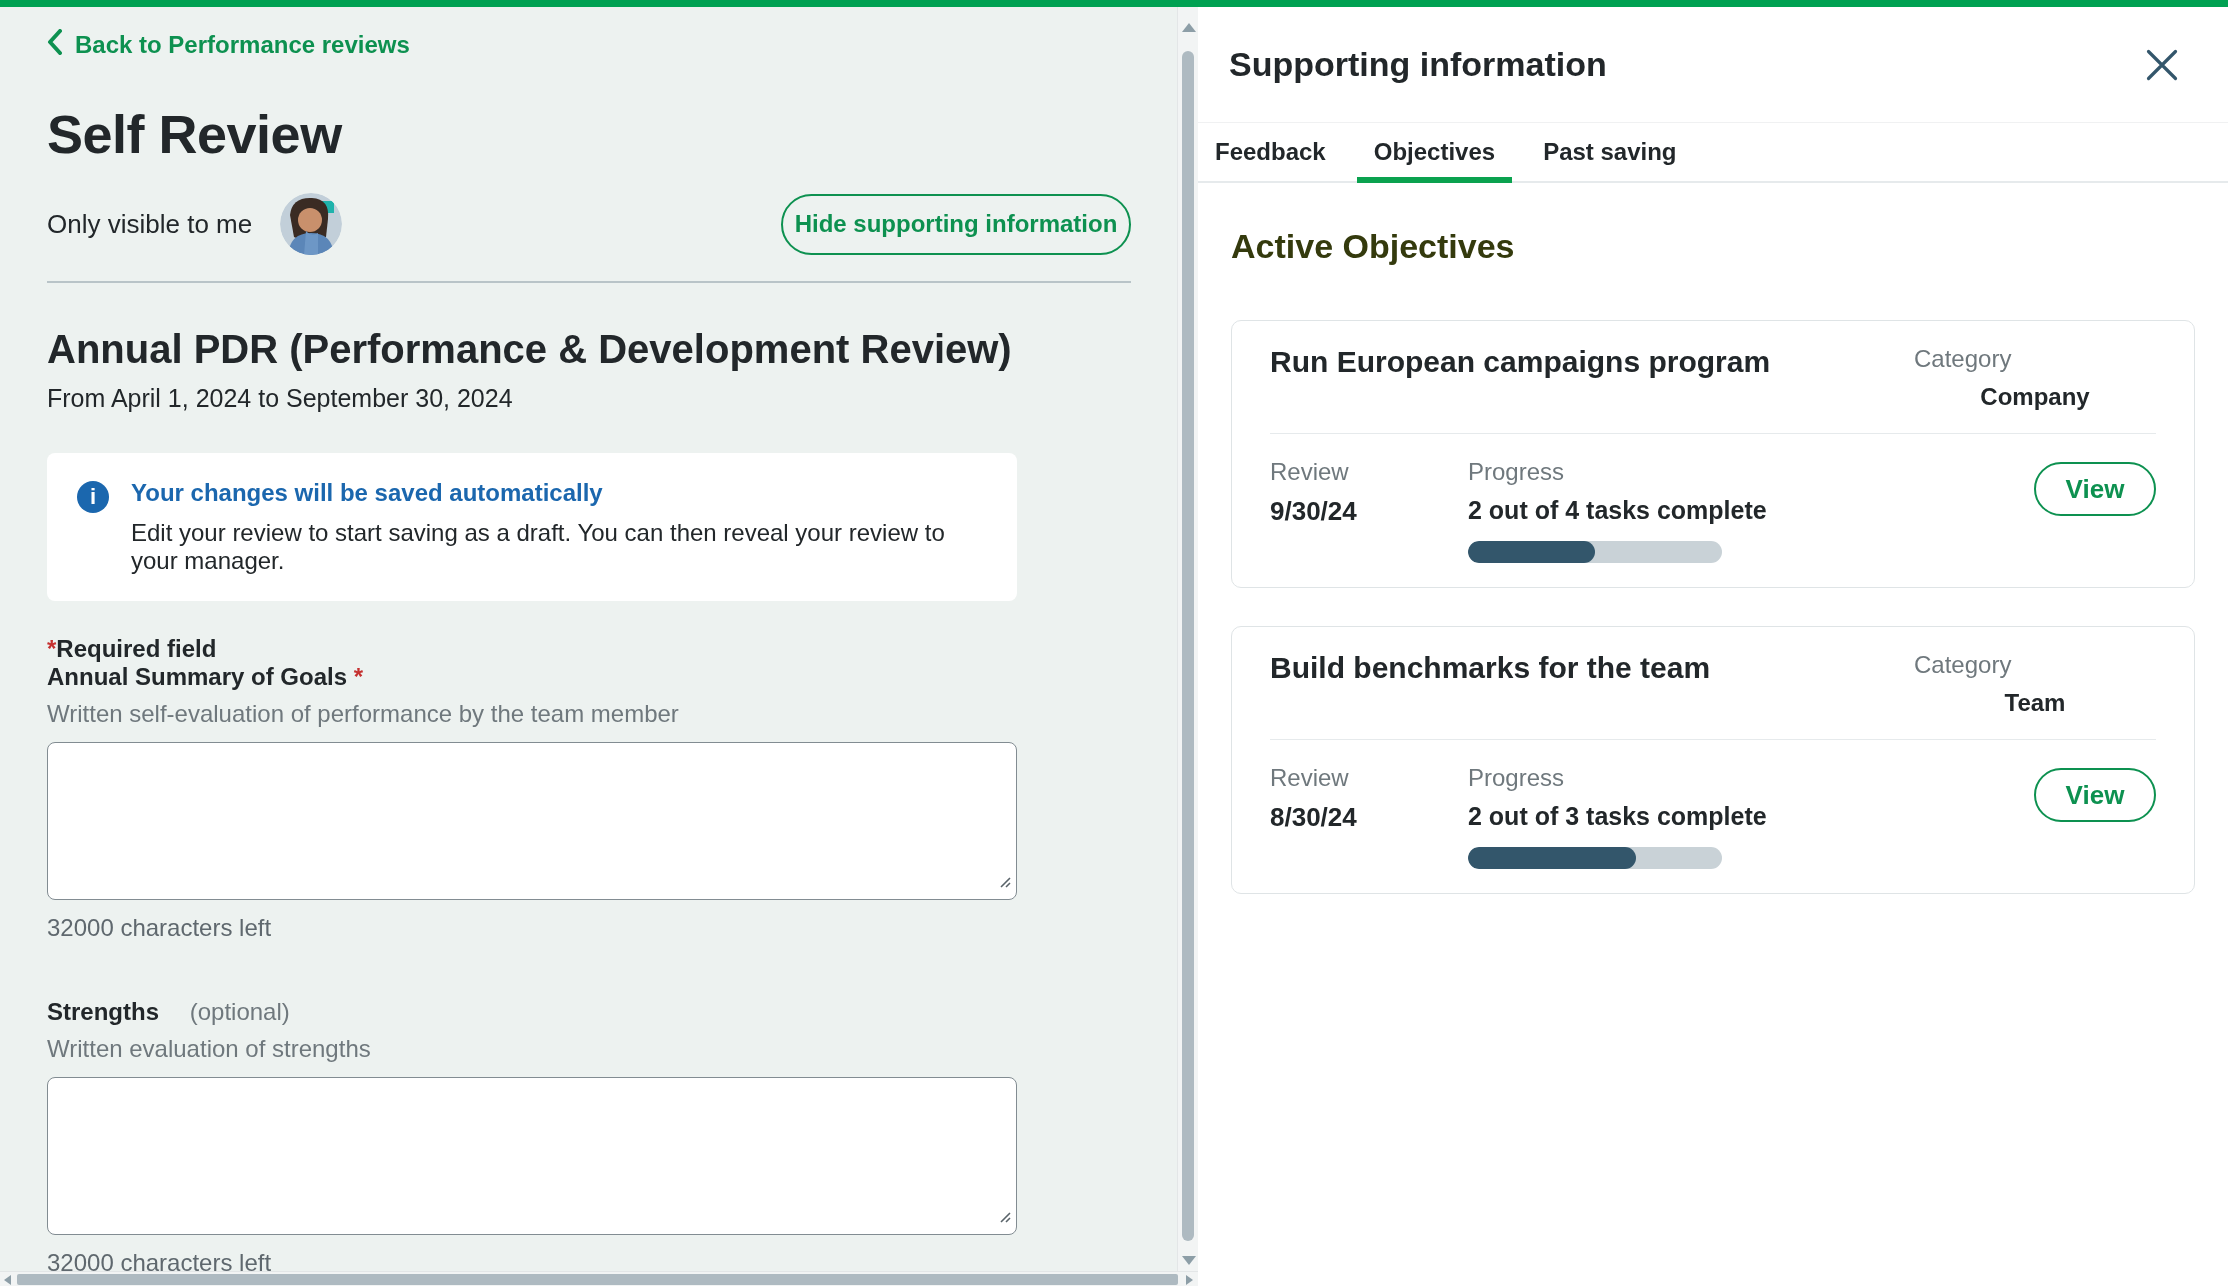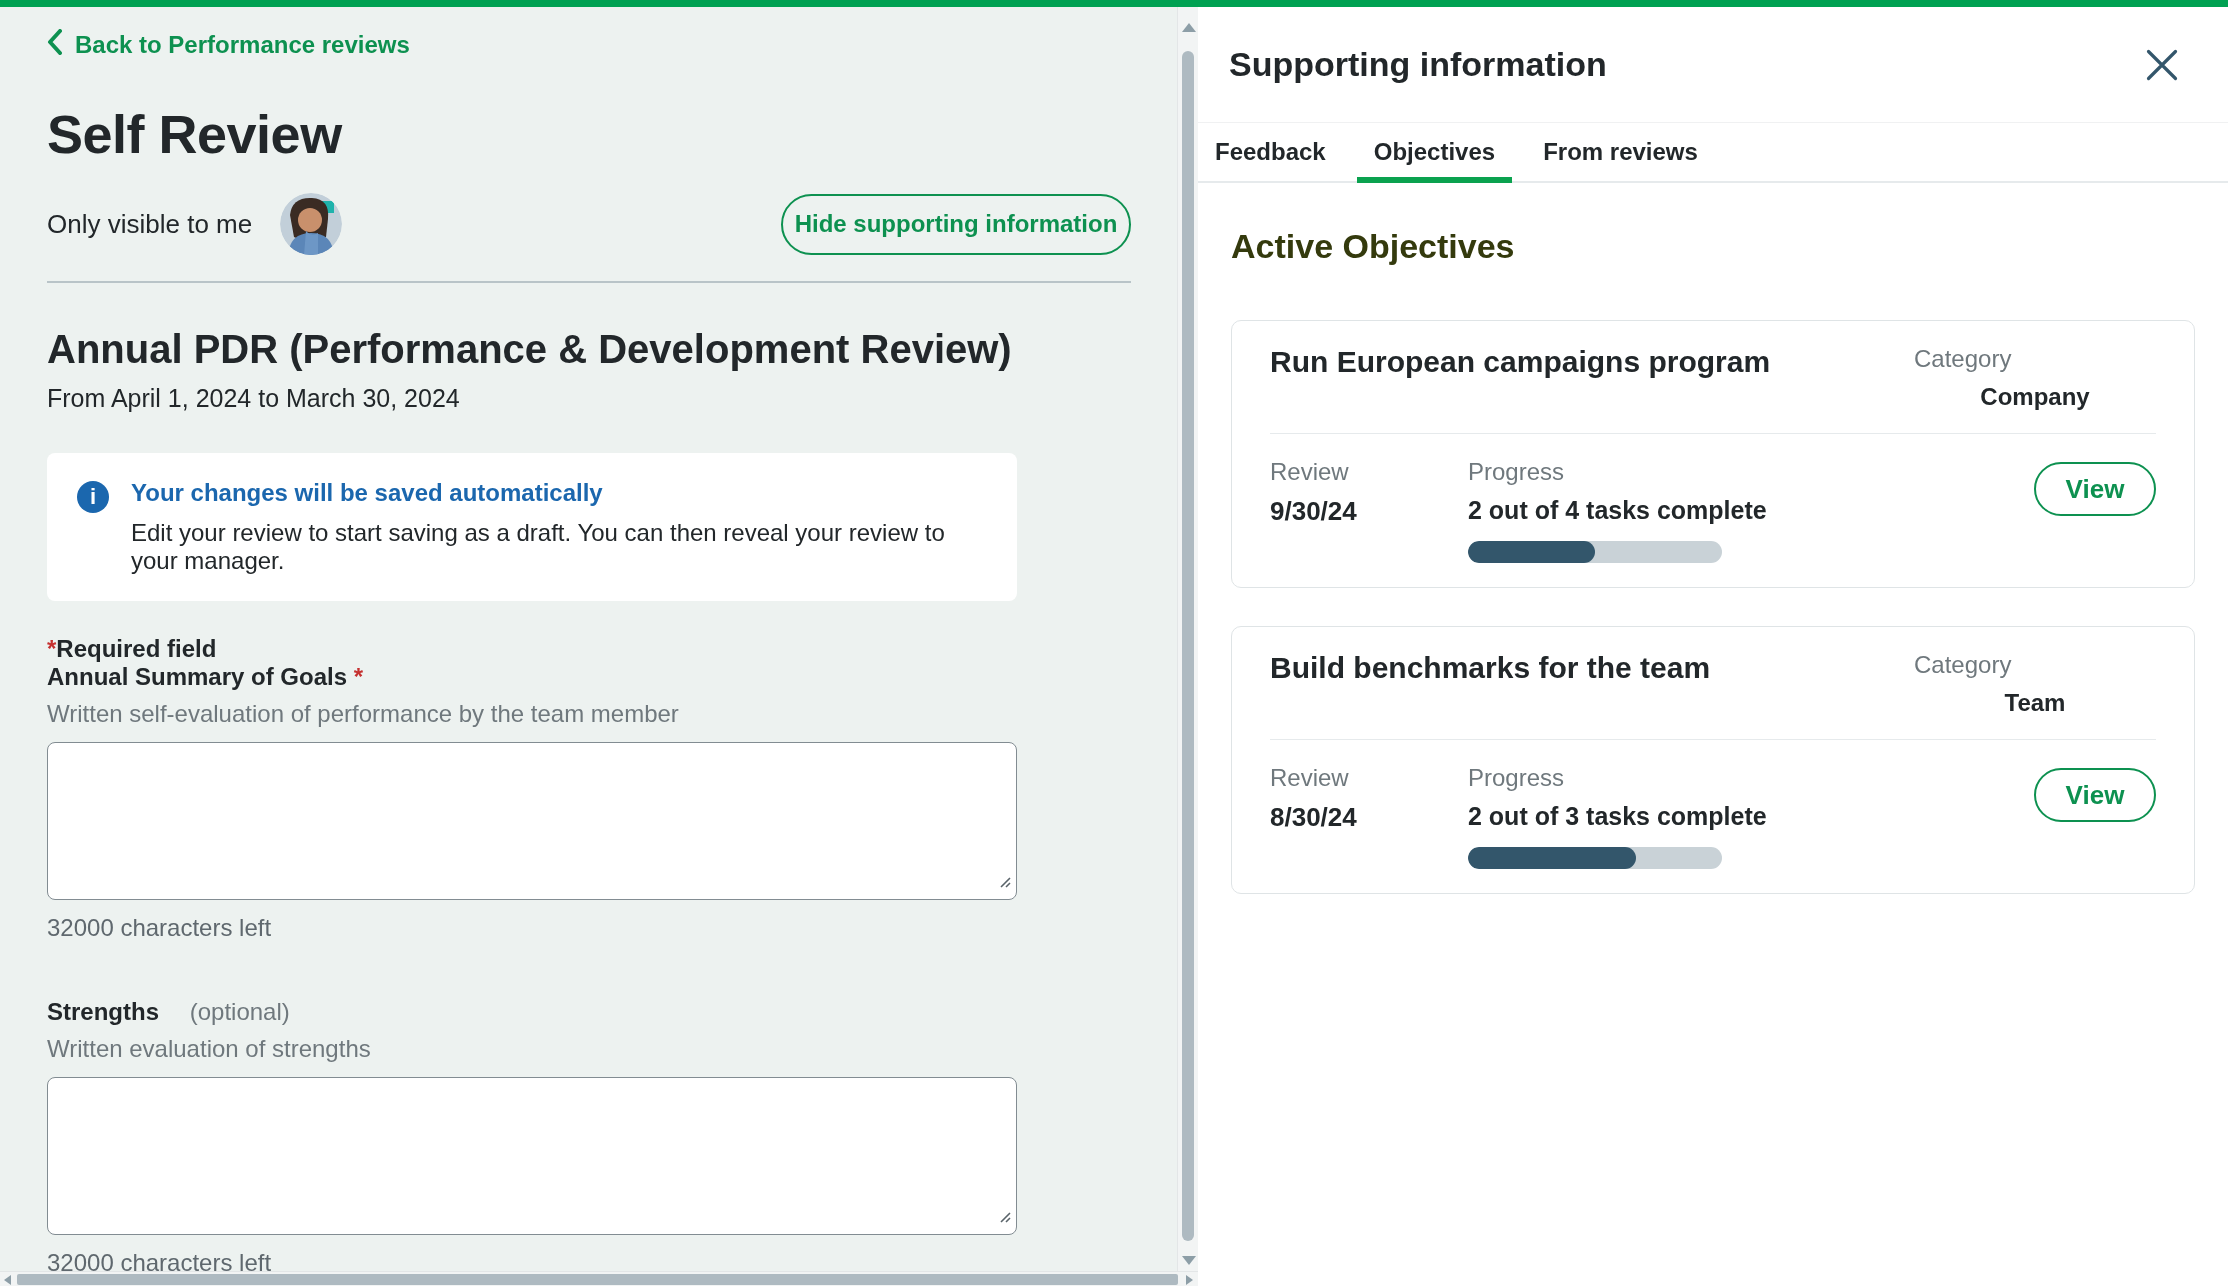--- a/index.html
+++ b/index.html
@@ -201,7 +201,7 @@
     <div class="tabbar">
       <button class="tab">Feedback</button>
       <button class="tab active">Objectives</button>
-      <button class="tab">From reviews</button>
+      <button class="tab">Past saving</button>
     </div>
 
     <div class="rp-content">

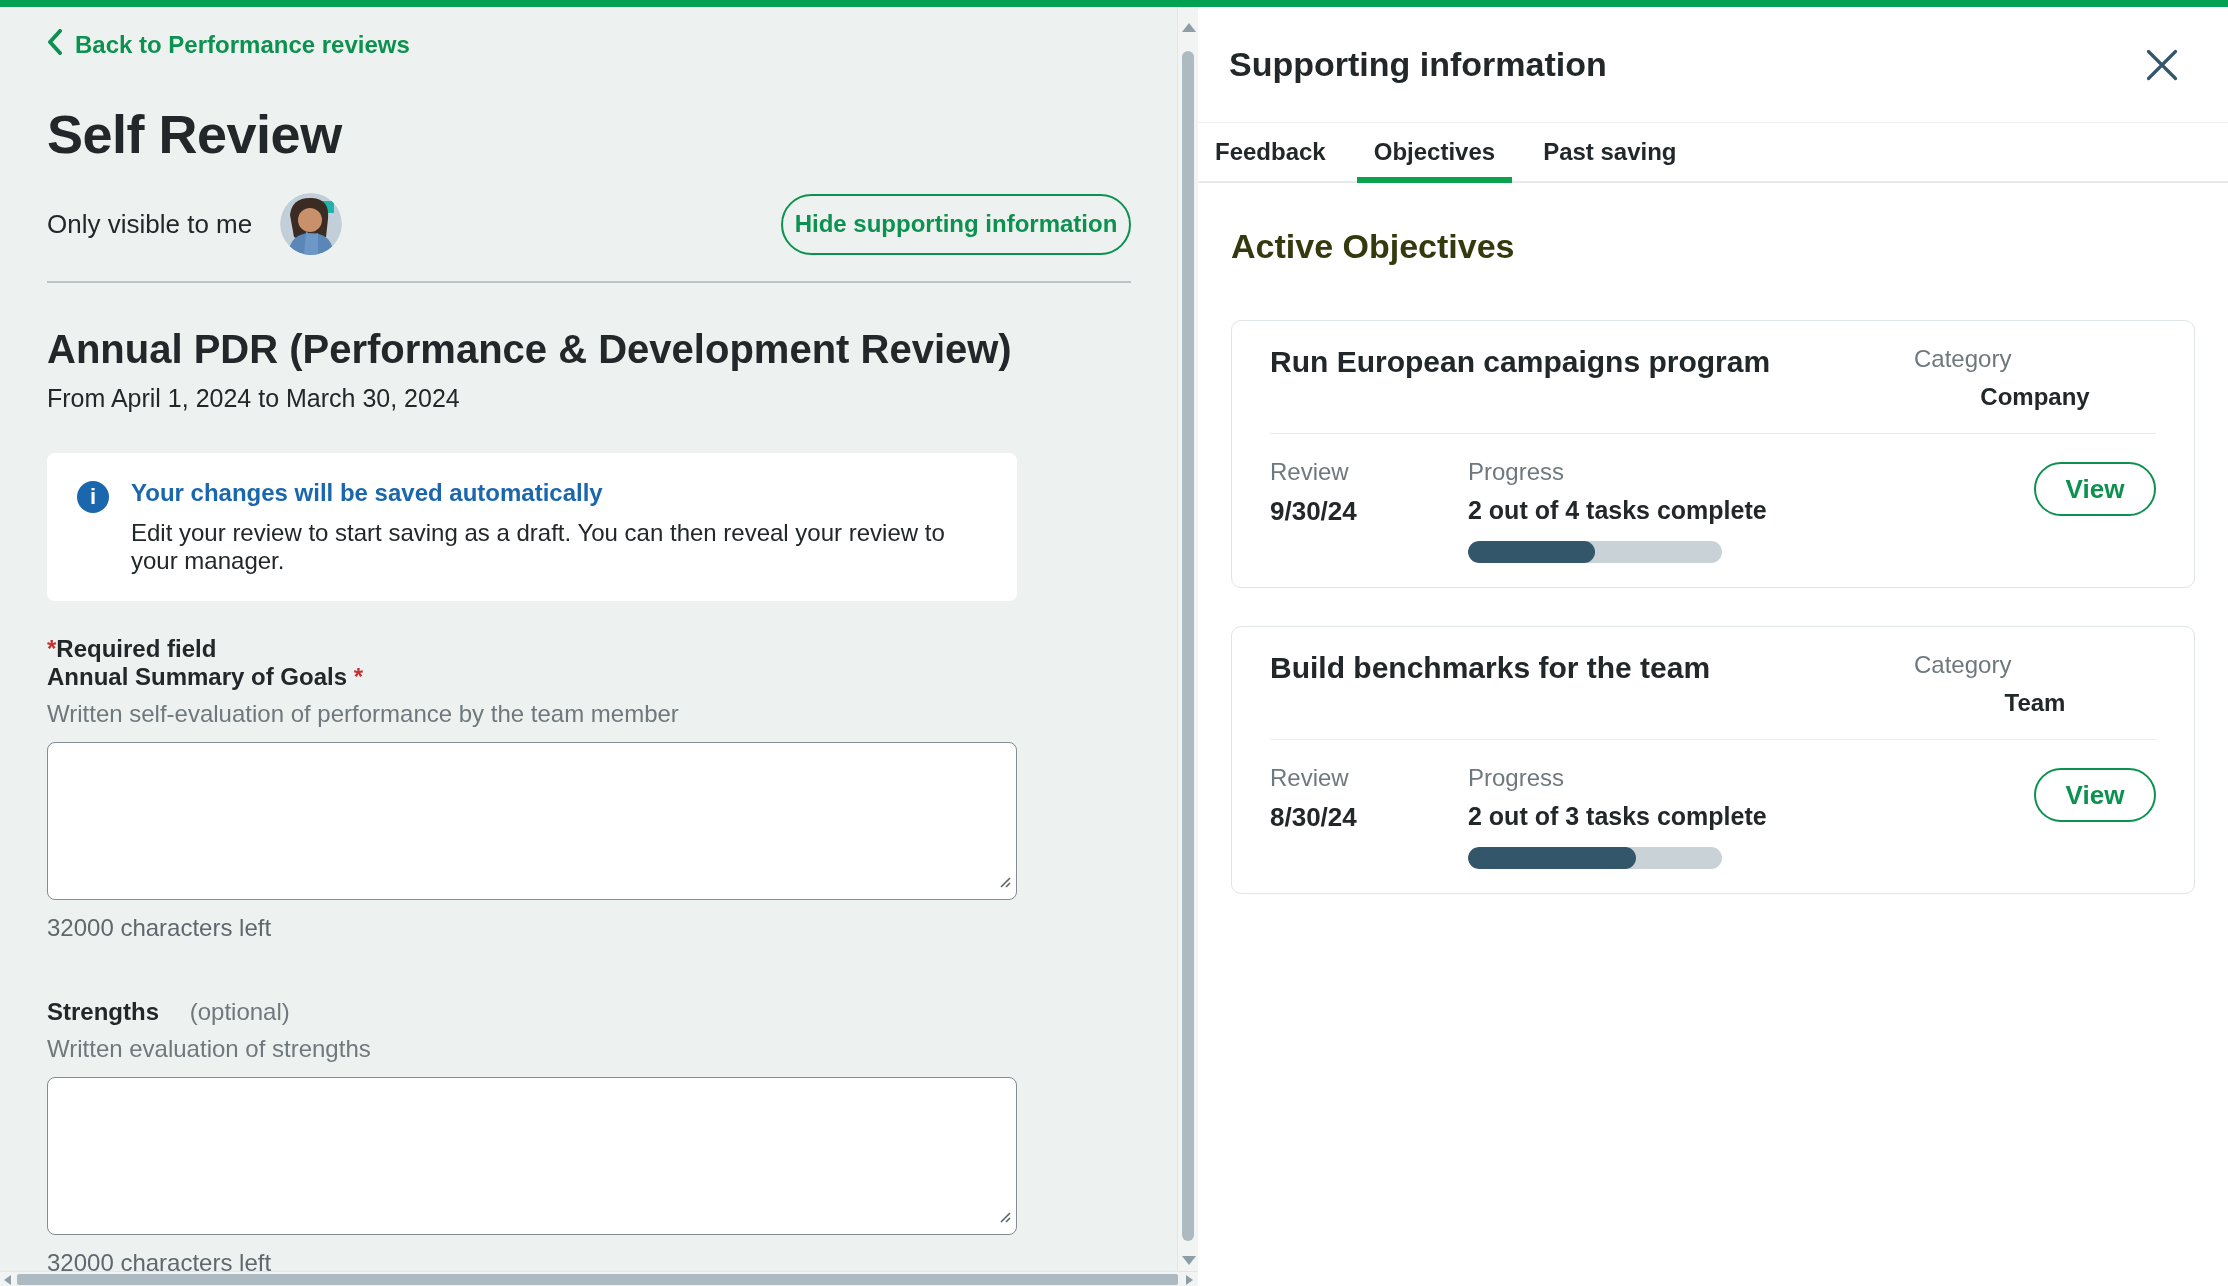--- a/index.html
+++ b/index.html
@@ -126,7 +126,7 @@
       <hr class="page-divider">
 
       <div class="h2">Annual PDR (Performance &amp; Development Review)</div>
-      <div class="period">From April 1, 2024 to March 30, 2024</div>
+      <div class="period">From April 1, 2024 to September 30, 2024</div>
 
       <div class="banner">
         <span class="info-icon">i</span>

